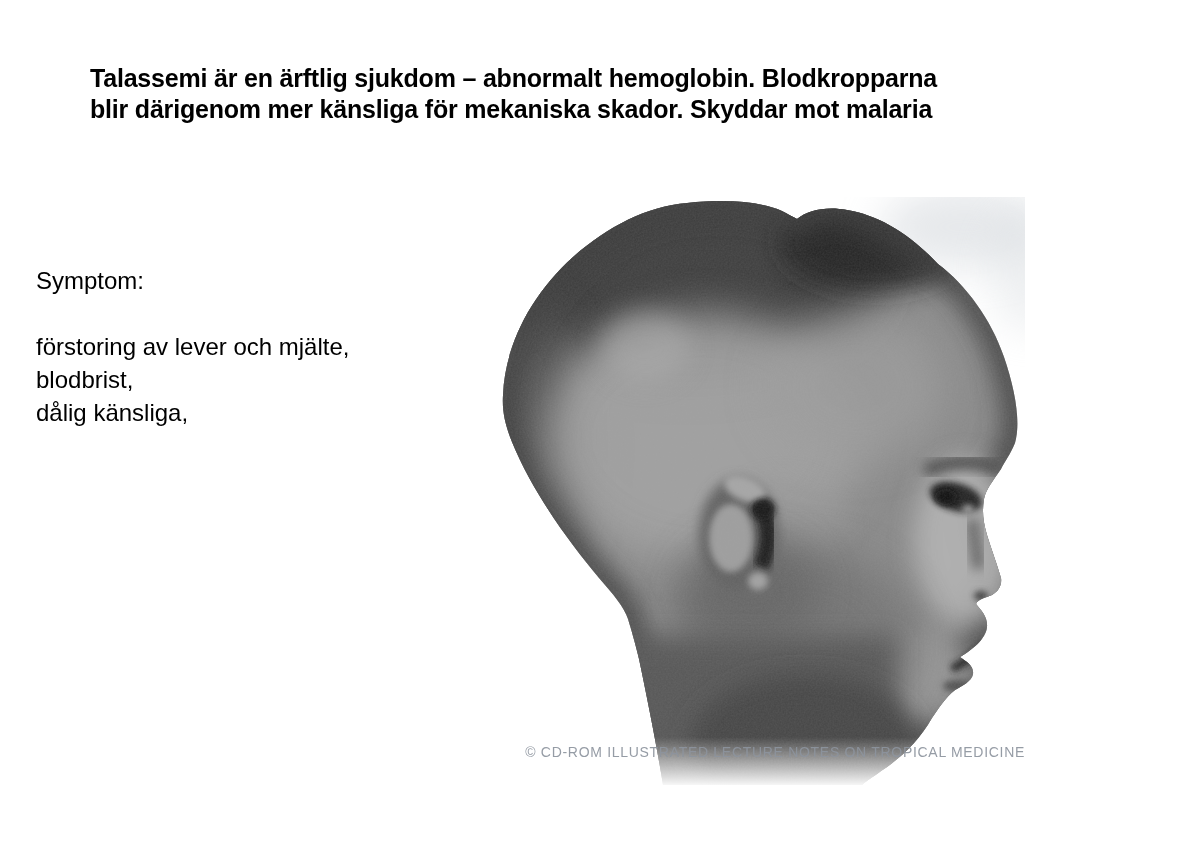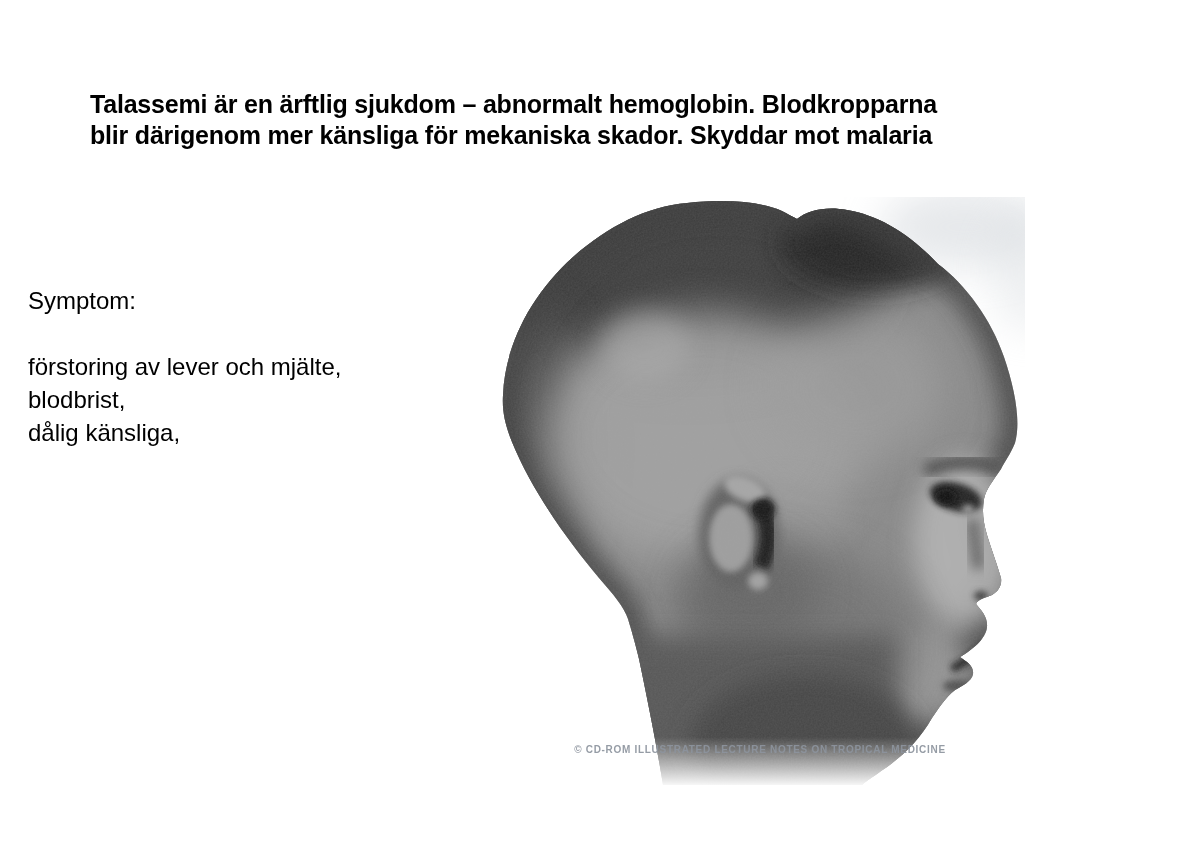--- a/index.html
+++ b/index.html
@@ -23,7 +23,6 @@
     letter-spacing: -0.2px;
     white-space: pre-line;
     color: #000000;
-    margin-top: 26px;
   }
   .left-col {
     position: absolute;

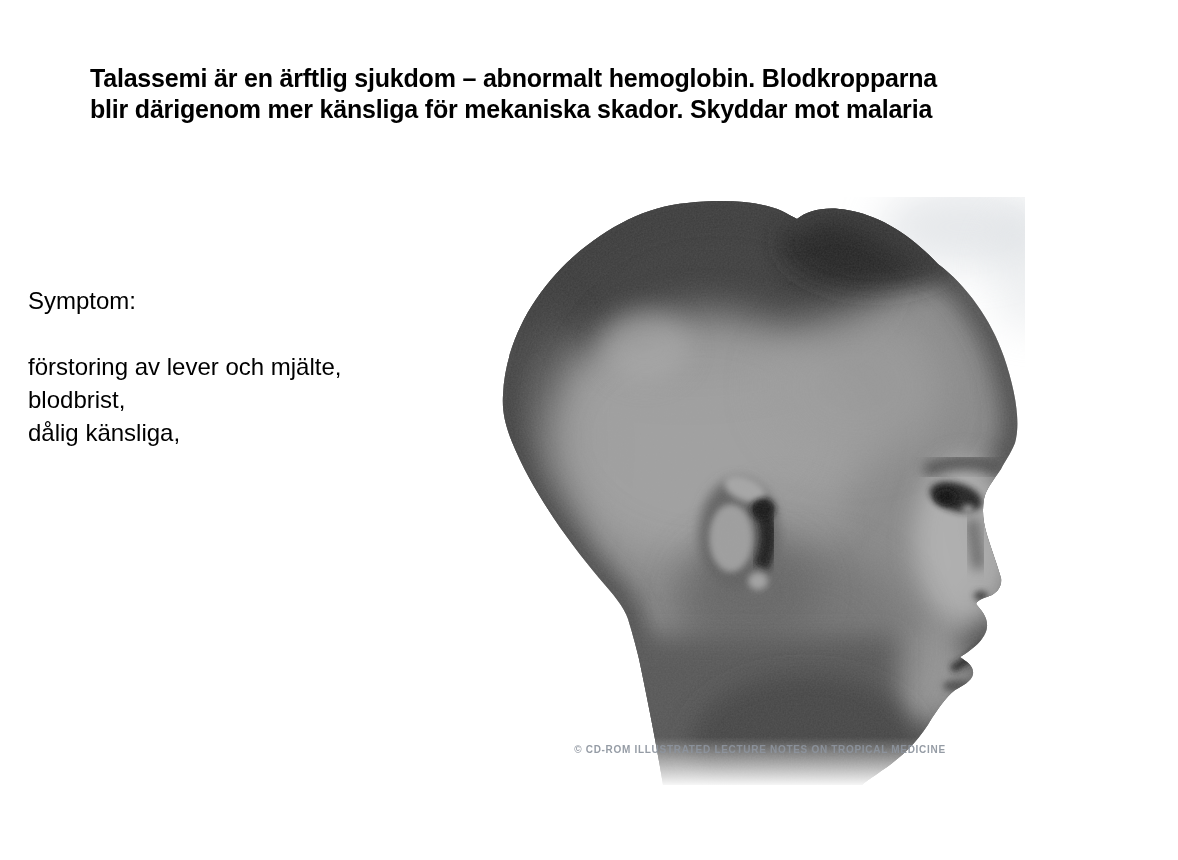--- a/index.html
+++ b/index.html
@@ -26,13 +26,12 @@
   }
   .left-col {
     position: absolute;
-    left: 28px;
+    left: 36px;
     top: 264px;
     width: 430px;
     font-size: 24px;
     line-height: 33px;
     color: #000000;
-    margin-top: 20px;
   }
   .left-col .line { height: 33px; }
   .photo {

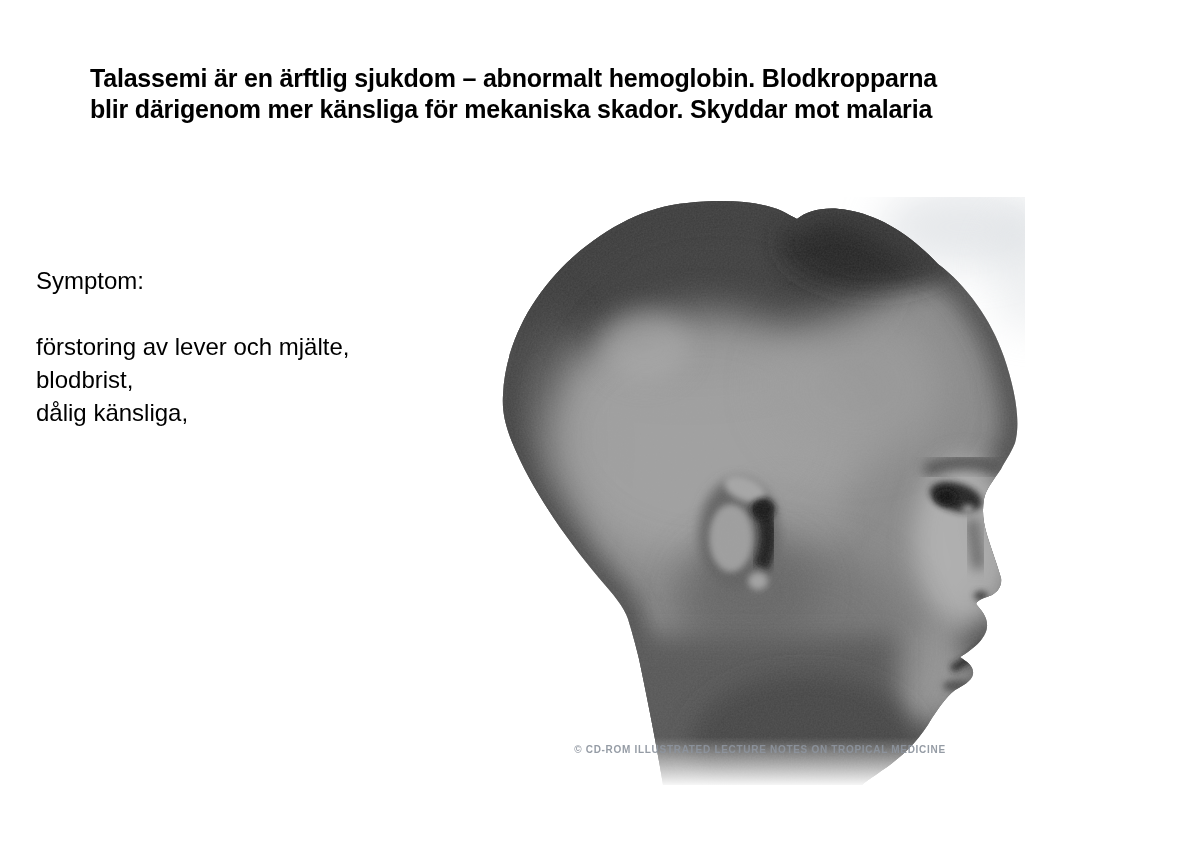--- a/index.html
+++ b/index.html
@@ -47,9 +47,9 @@
     left: 0;
     top: 547px;
     width: 100%;
-    text-align: center;
-    font-size: 10px;
-    font-weight: 700;
+    text-align: right;
+    font-size: 14px;
+    font-weight: 400;
     letter-spacing: 0.7px;
     color: #8d949e;
     opacity: 0.92;

